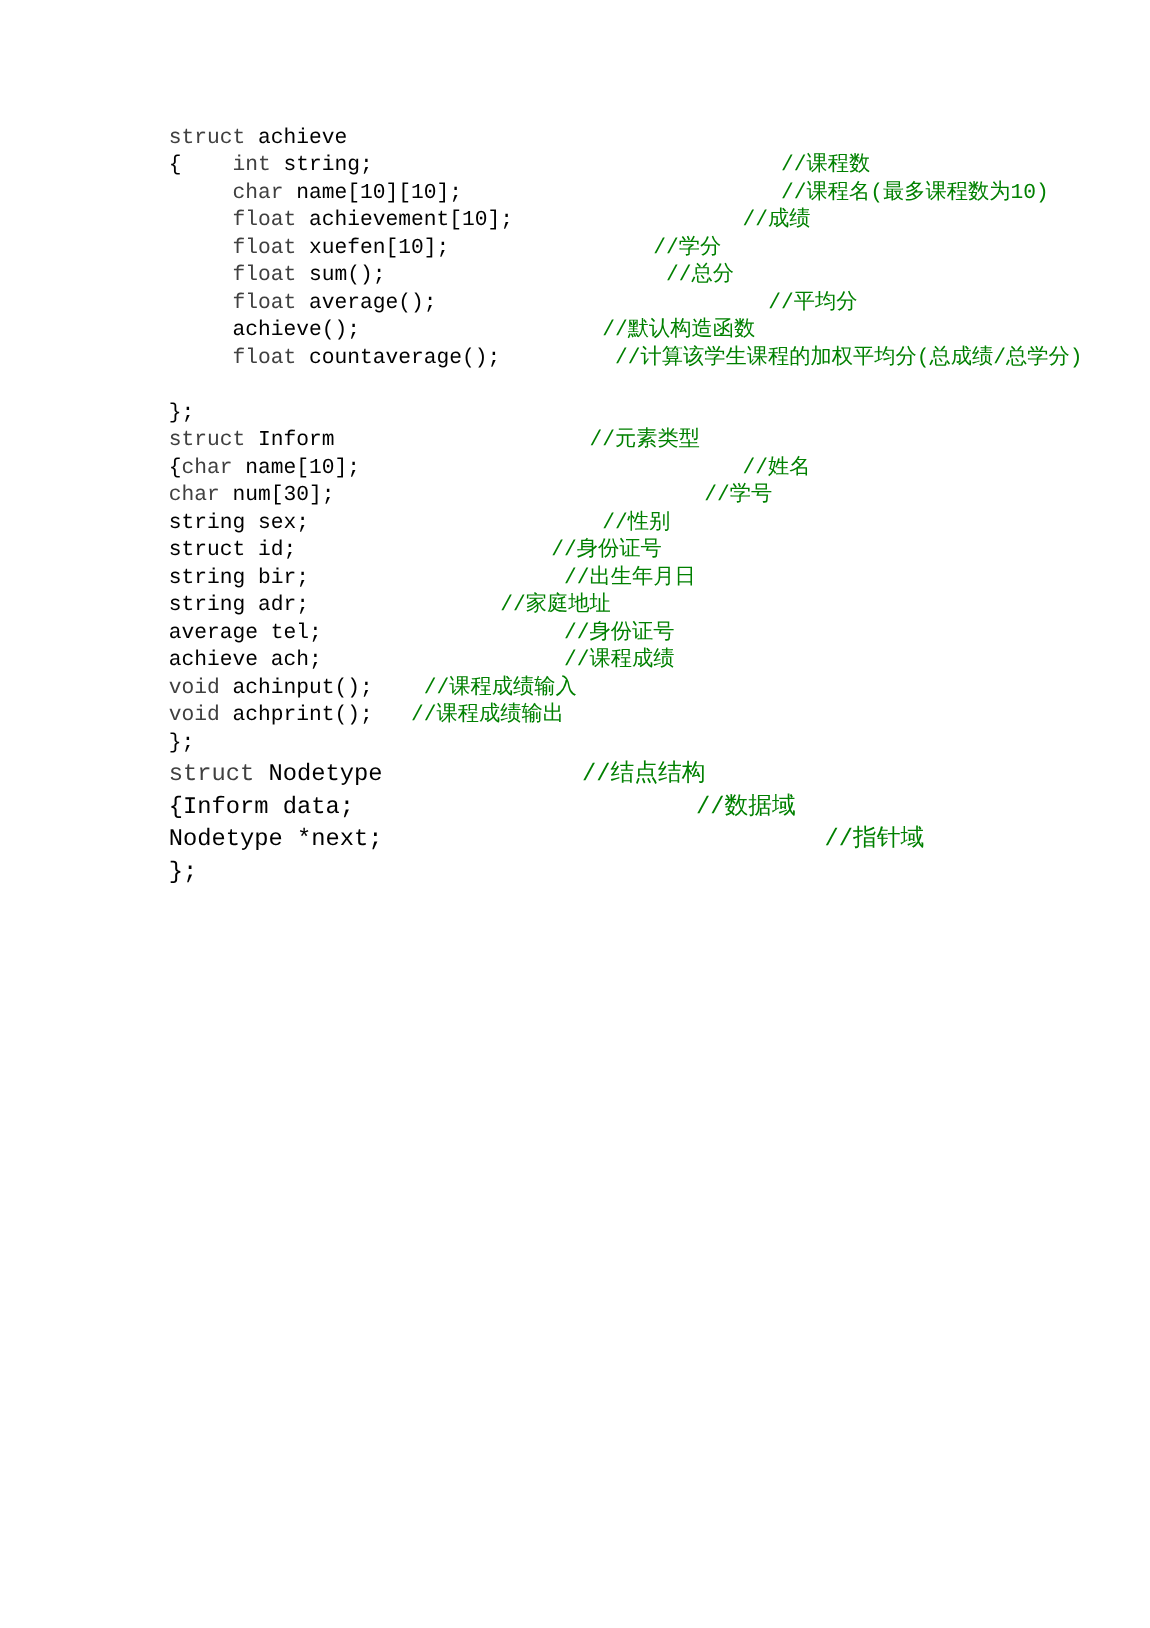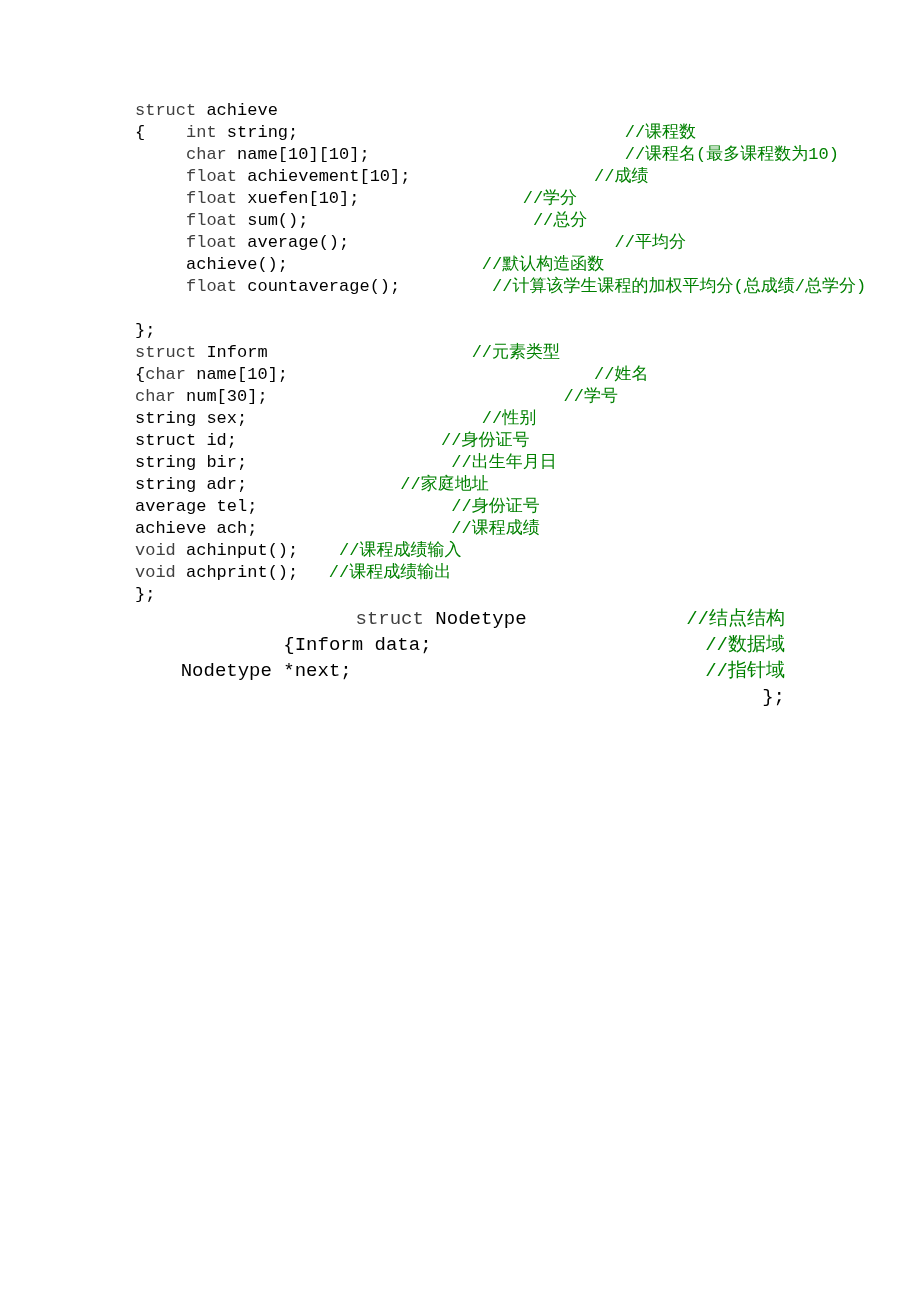--- a/index.html
+++ b/index.html
@@ -81,7 +81,7 @@
 <span>};</span></div>
 
 
-  <div class="code-block" style="font-size:19px;line-height:26px;text-align:right;"><span class="kw">struct</span><span> Nodetype              </span><span class="cmt">//结点结构</span>
+  <div class="code-block" style="font-size:19px;line-height:26px;"><span class="kw">struct</span><span> Nodetype              </span><span class="cmt">//结点结构</span>
 <span>{Inform data;                        </span><span class="cmt">//数据域</span>
 <span>Nodetype *next;                               </span><span class="cmt">//指针域</span>
 <span>};</span></div>

